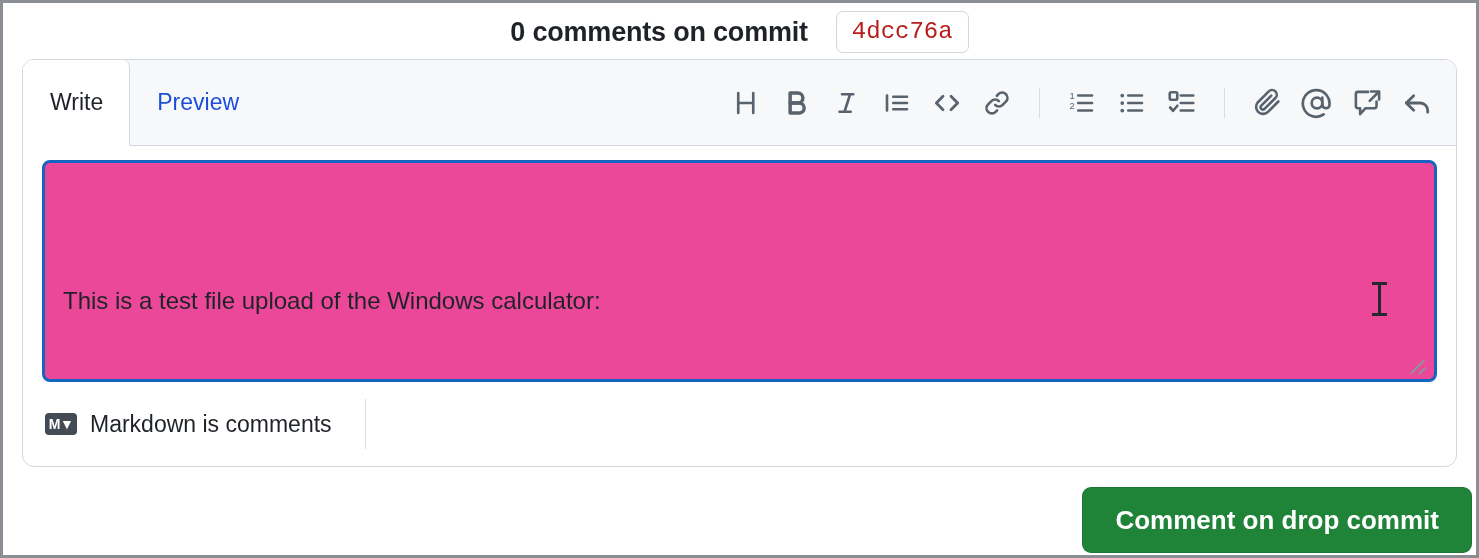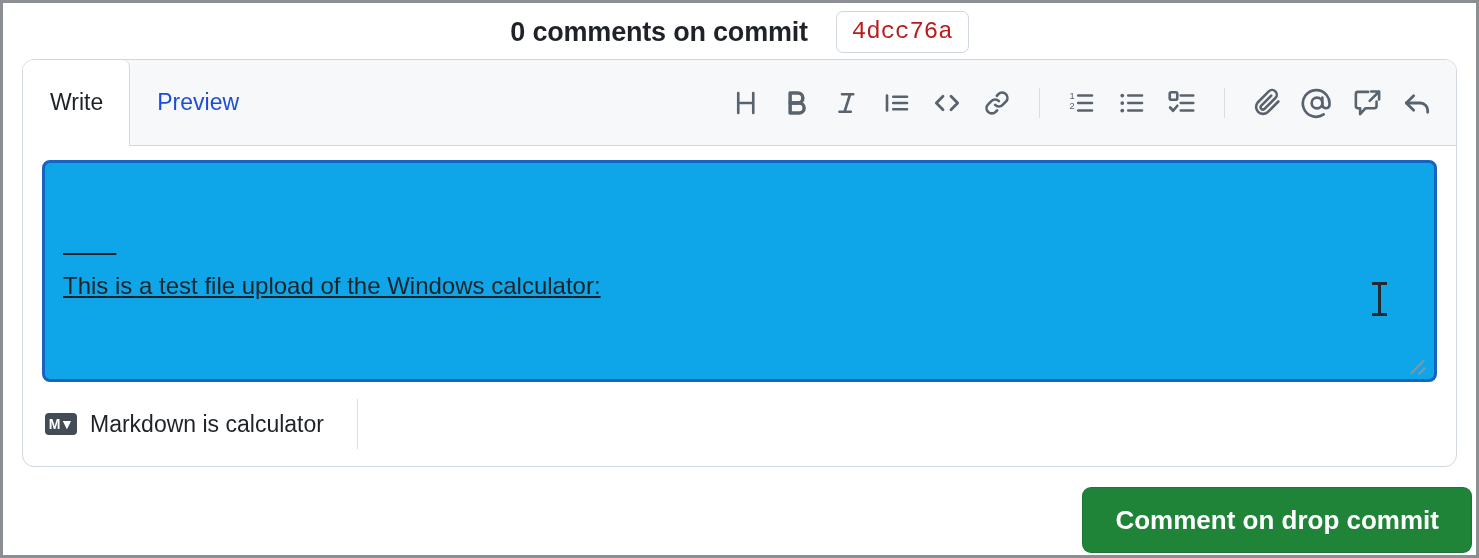--- a/index.html
+++ b/index.html
@@ -132,9 +132,9 @@
     position: relative;
     border: 3px solid #1664c0;
     border-radius: 8px;
-    background: #0ea5e9;
+    background: #ec4899;
     height: 222px;
-    padding: 15px 18px;
+    padding: 30px 18px;
     font-size: 24px;
     line-height: 43px;
     color: #1f2328;
@@ -142,7 +142,6 @@
     white-space: pre-wrap;
     word-break: break-word;
     cursor: text;
-    text-decoration: underline;
   }
   .ta-line { white-space: pre; }
   .resize-handle {

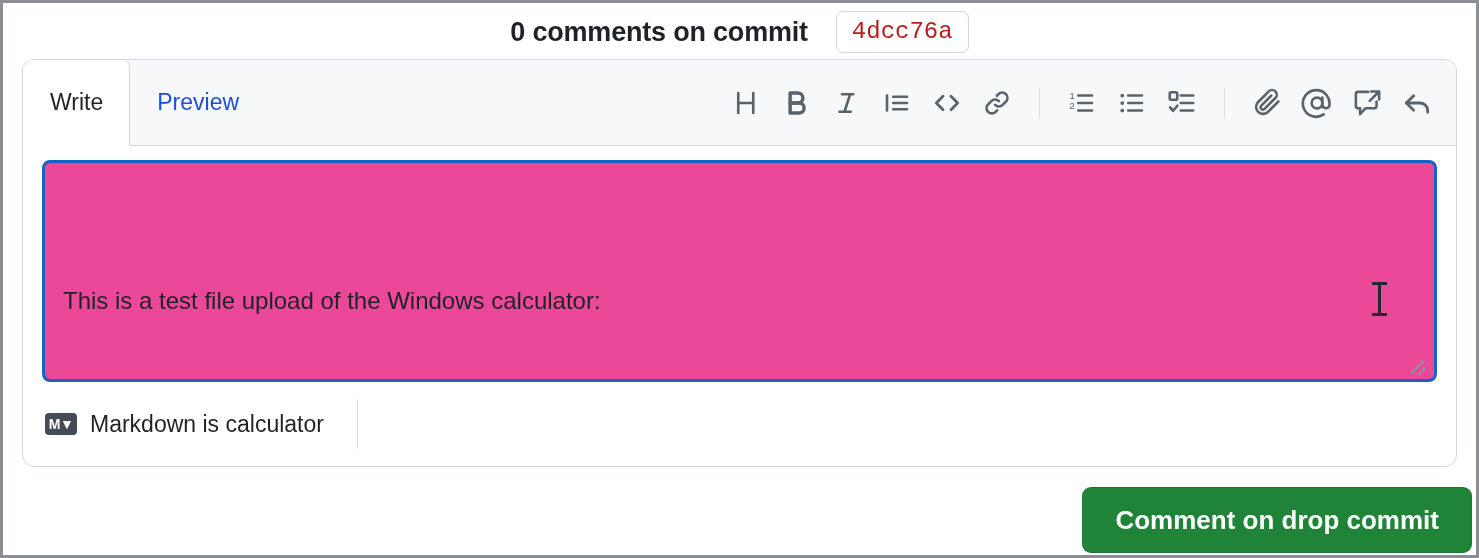--- a/index.html
+++ b/index.html
@@ -412,7 +412,7 @@
           <span>M</span>
             <span>▼</span>
         </span>
-        <span>Markdown is calculator</span>
+        <span>Markdown is comments</span>
       </div>
       <div class="foot-sep"></div>
     </div>

